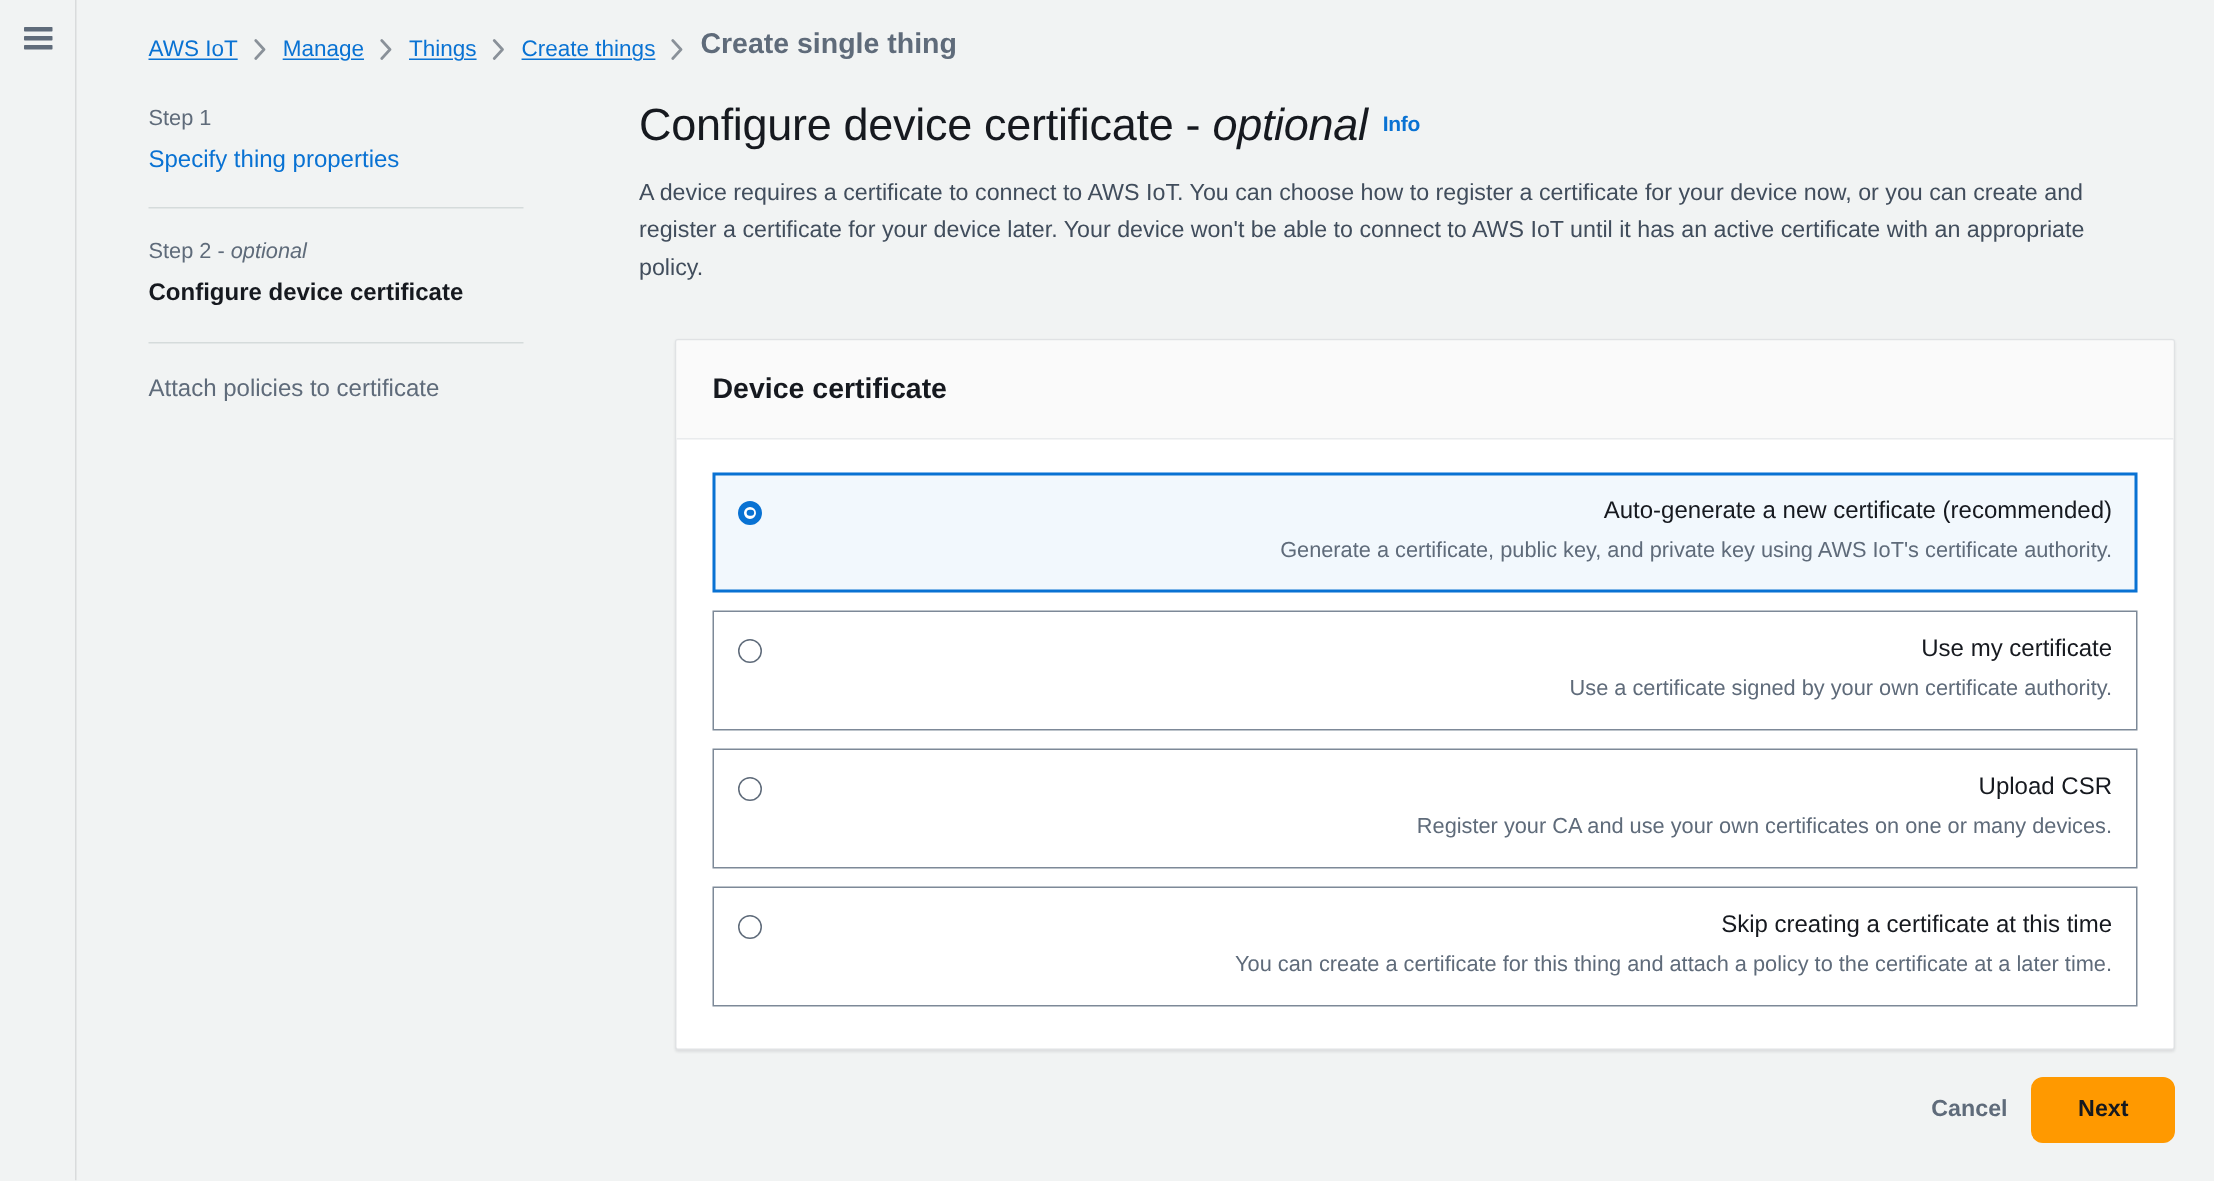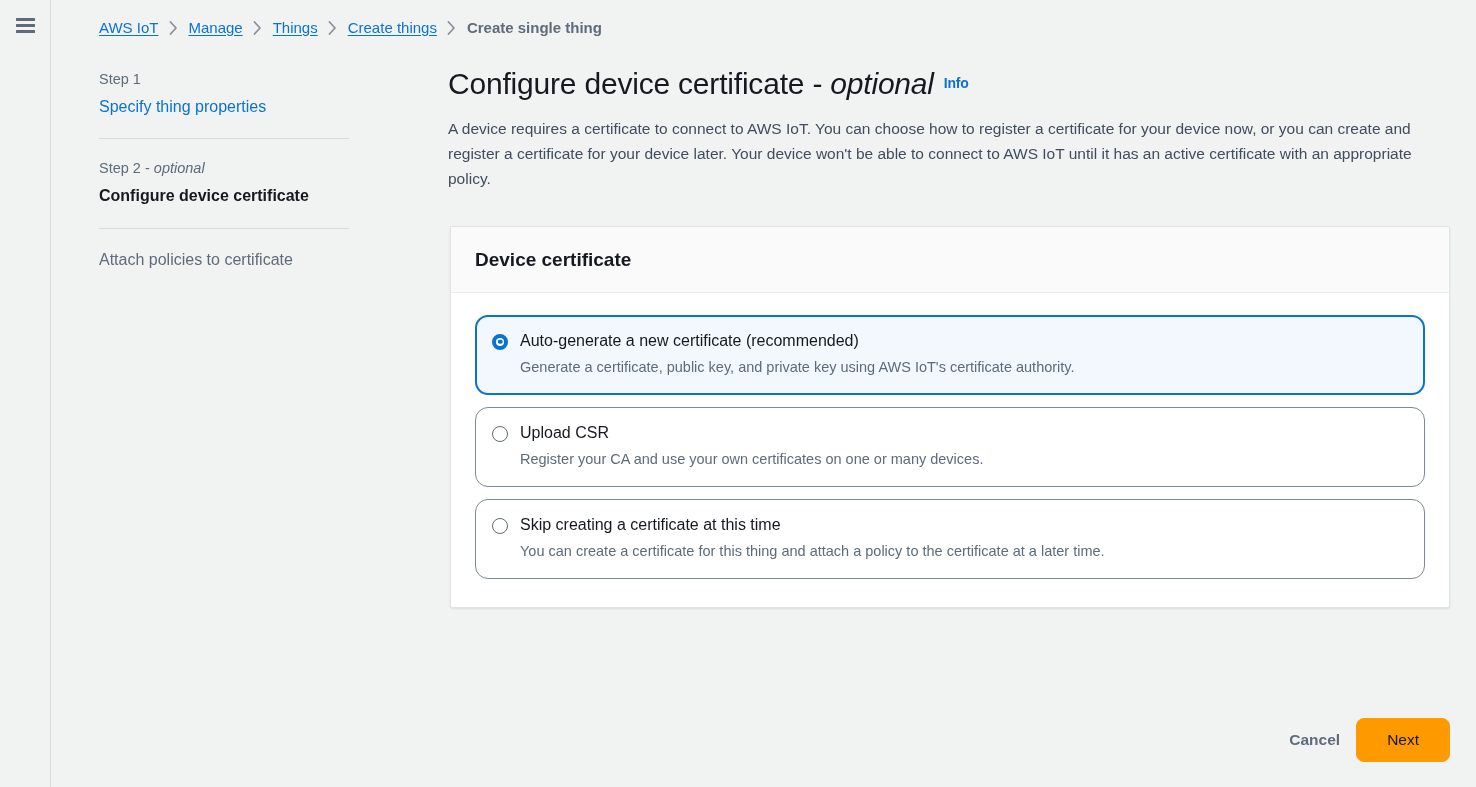--- a/index.html
+++ b/index.html
@@ -52,7 +52,7 @@
   .crumb-current {
     color: #5f6b7a;
     font-weight: bold;
-    font-size: 15px;
+    font-size: 19px;
   }
   .crumb-sep {
     display: inline-flex; align-items: center; justify-content: center;

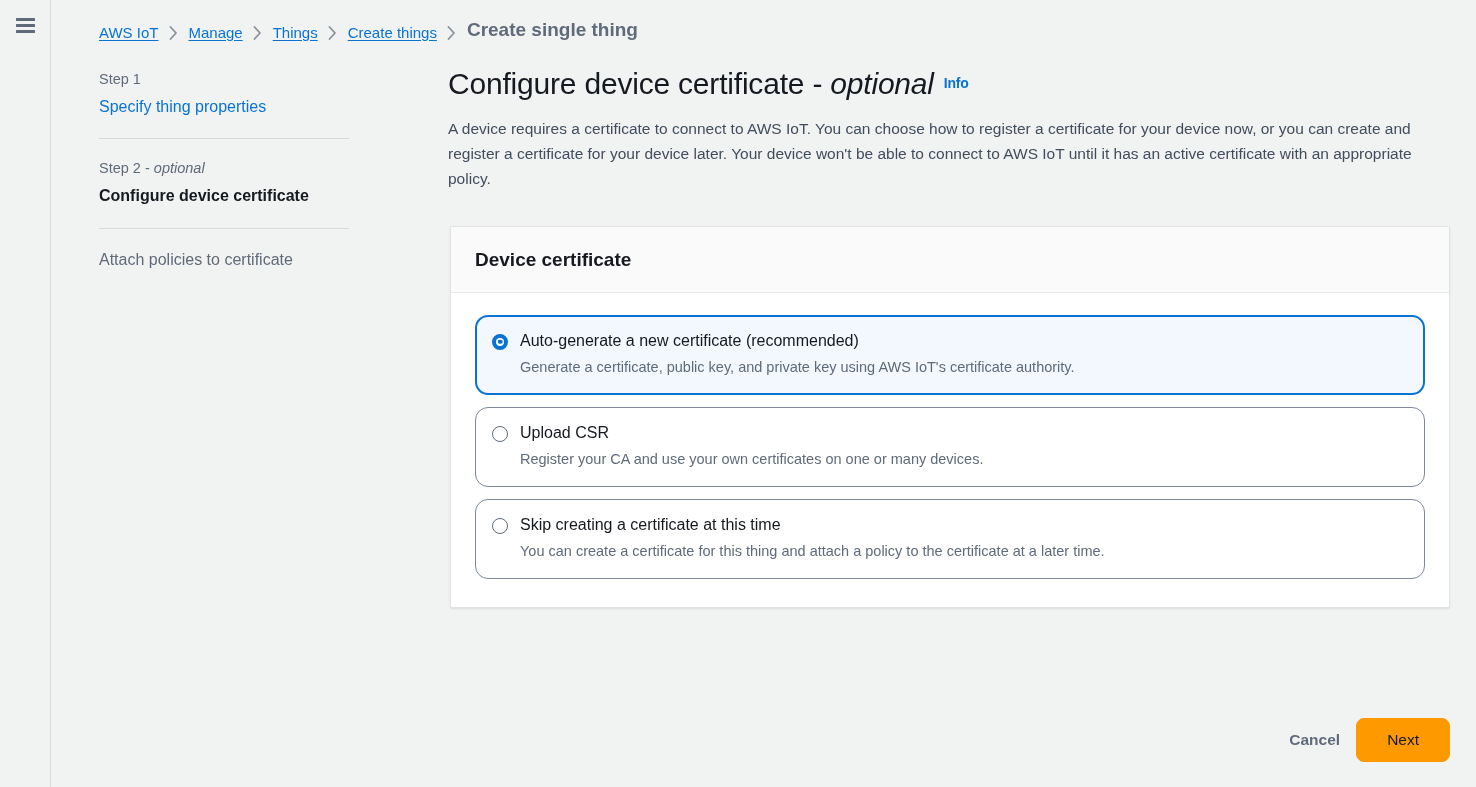--- a/index.html
+++ b/index.html
@@ -101,7 +101,7 @@
   
   .main {
     position: absolute;
-    left: 448px; top: 66px;
+    left: 426px; top: 66px;
     width: 1000px;
   }
   .page-title {

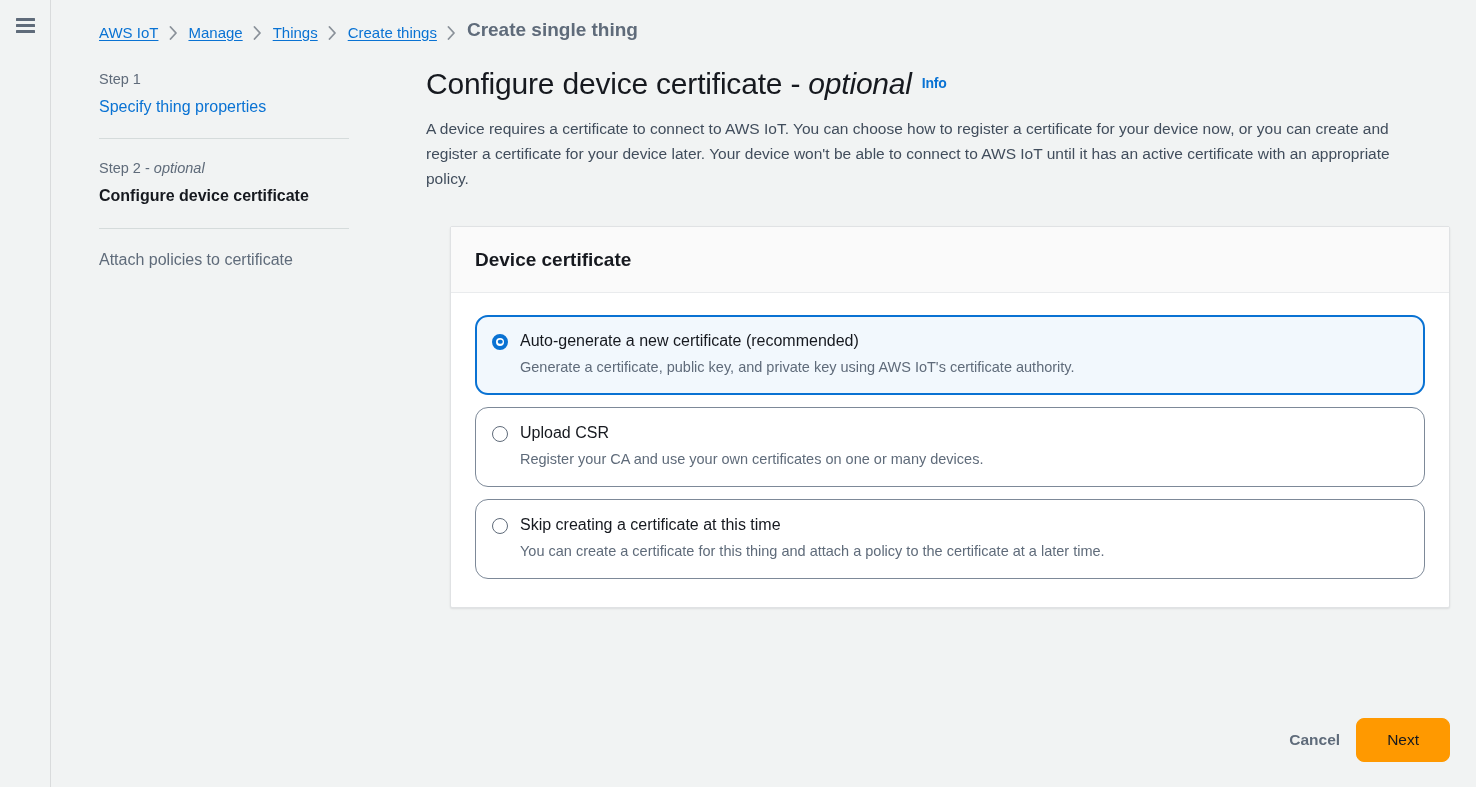--- a/index.html
+++ b/index.html
@@ -161,12 +161,13 @@
   
   .tile {
     border: 1px solid #7d8998;
-    border-radius: 13px;
+    border-radius: 0;
     padding: 15px 16px 16px 16px;
     margin-bottom: 12px;
     background: #ffffff;
     cursor: pointer;
     position: relative;
+    text-align: right;
   }
   .tile:last-child { margin-bottom: 0; }
   .tile.selected {

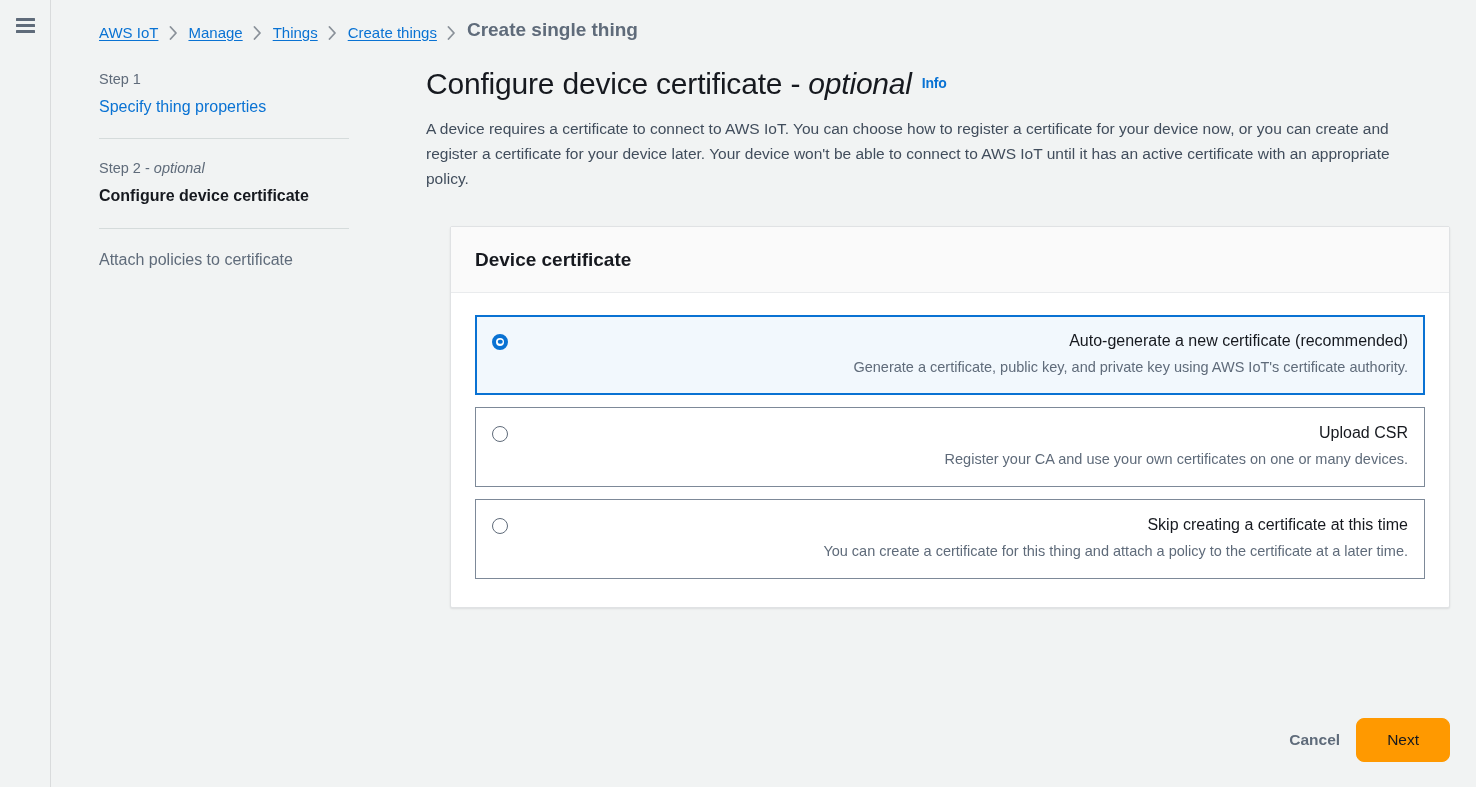--- a/index.html
+++ b/index.html
@@ -344,6 +344,15 @@
         </div>
       </div>
 
+      <div class="tile">
+        <div class="tile-row">
+          <span class="radio"></span>
+          <span class="tile-text">
+            <span class="tile-label">Use my certificate</span>
+            <span class="tile-desc">Use a certificate signed by your own certificate authority.</span>
+          </span>
+        </div>
+      </div>
 
       <div class="tile">
         <div class="tile-row">

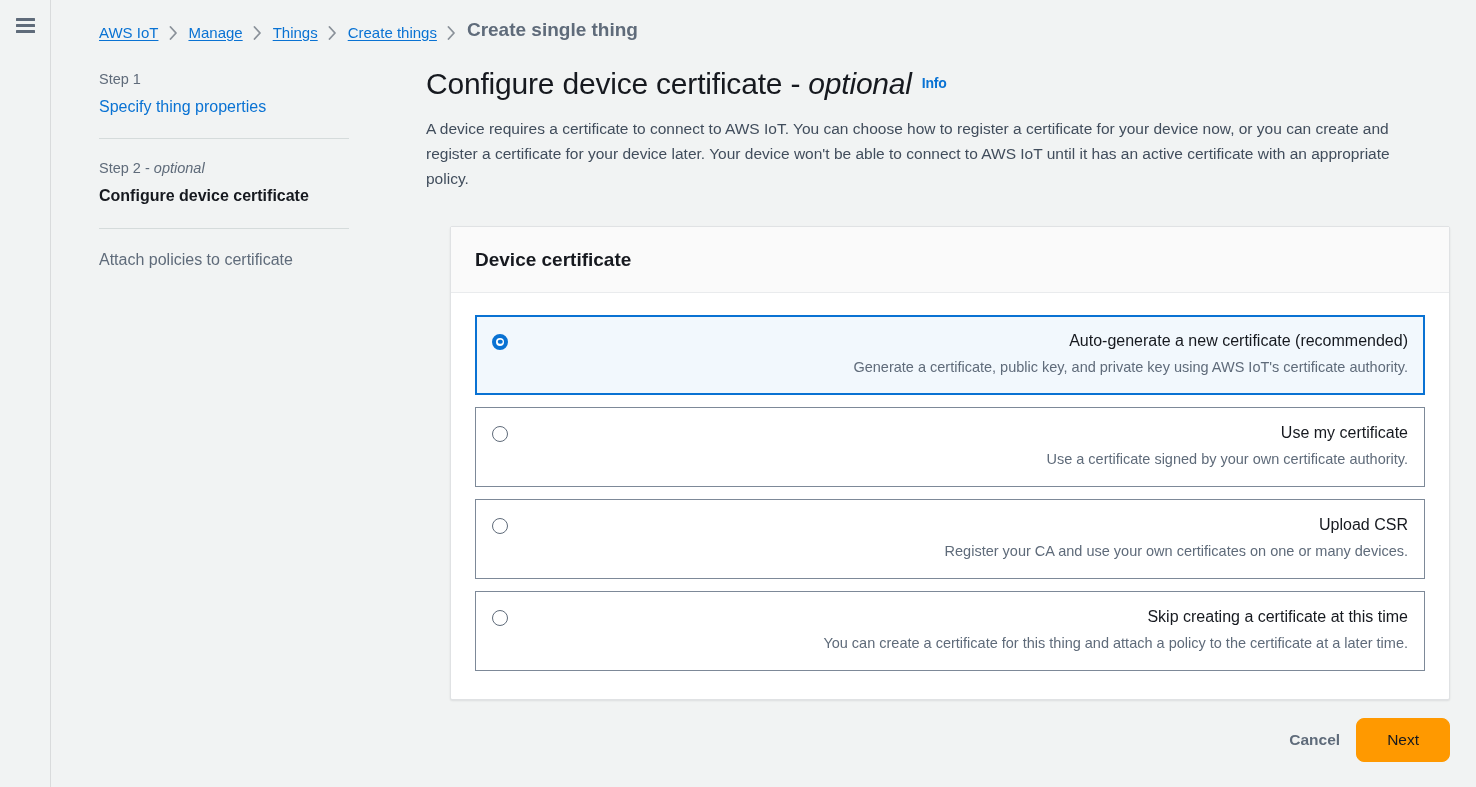--- a/index.html
+++ b/index.html
@@ -250,7 +250,7 @@
   }
   .btn-primary {
     font-size: 15.5px;
-    font-weight: normal;
+    font-weight: bold;
     color: #16191f;
     background: #ff9900;
     border: 1px solid #ff9900;

